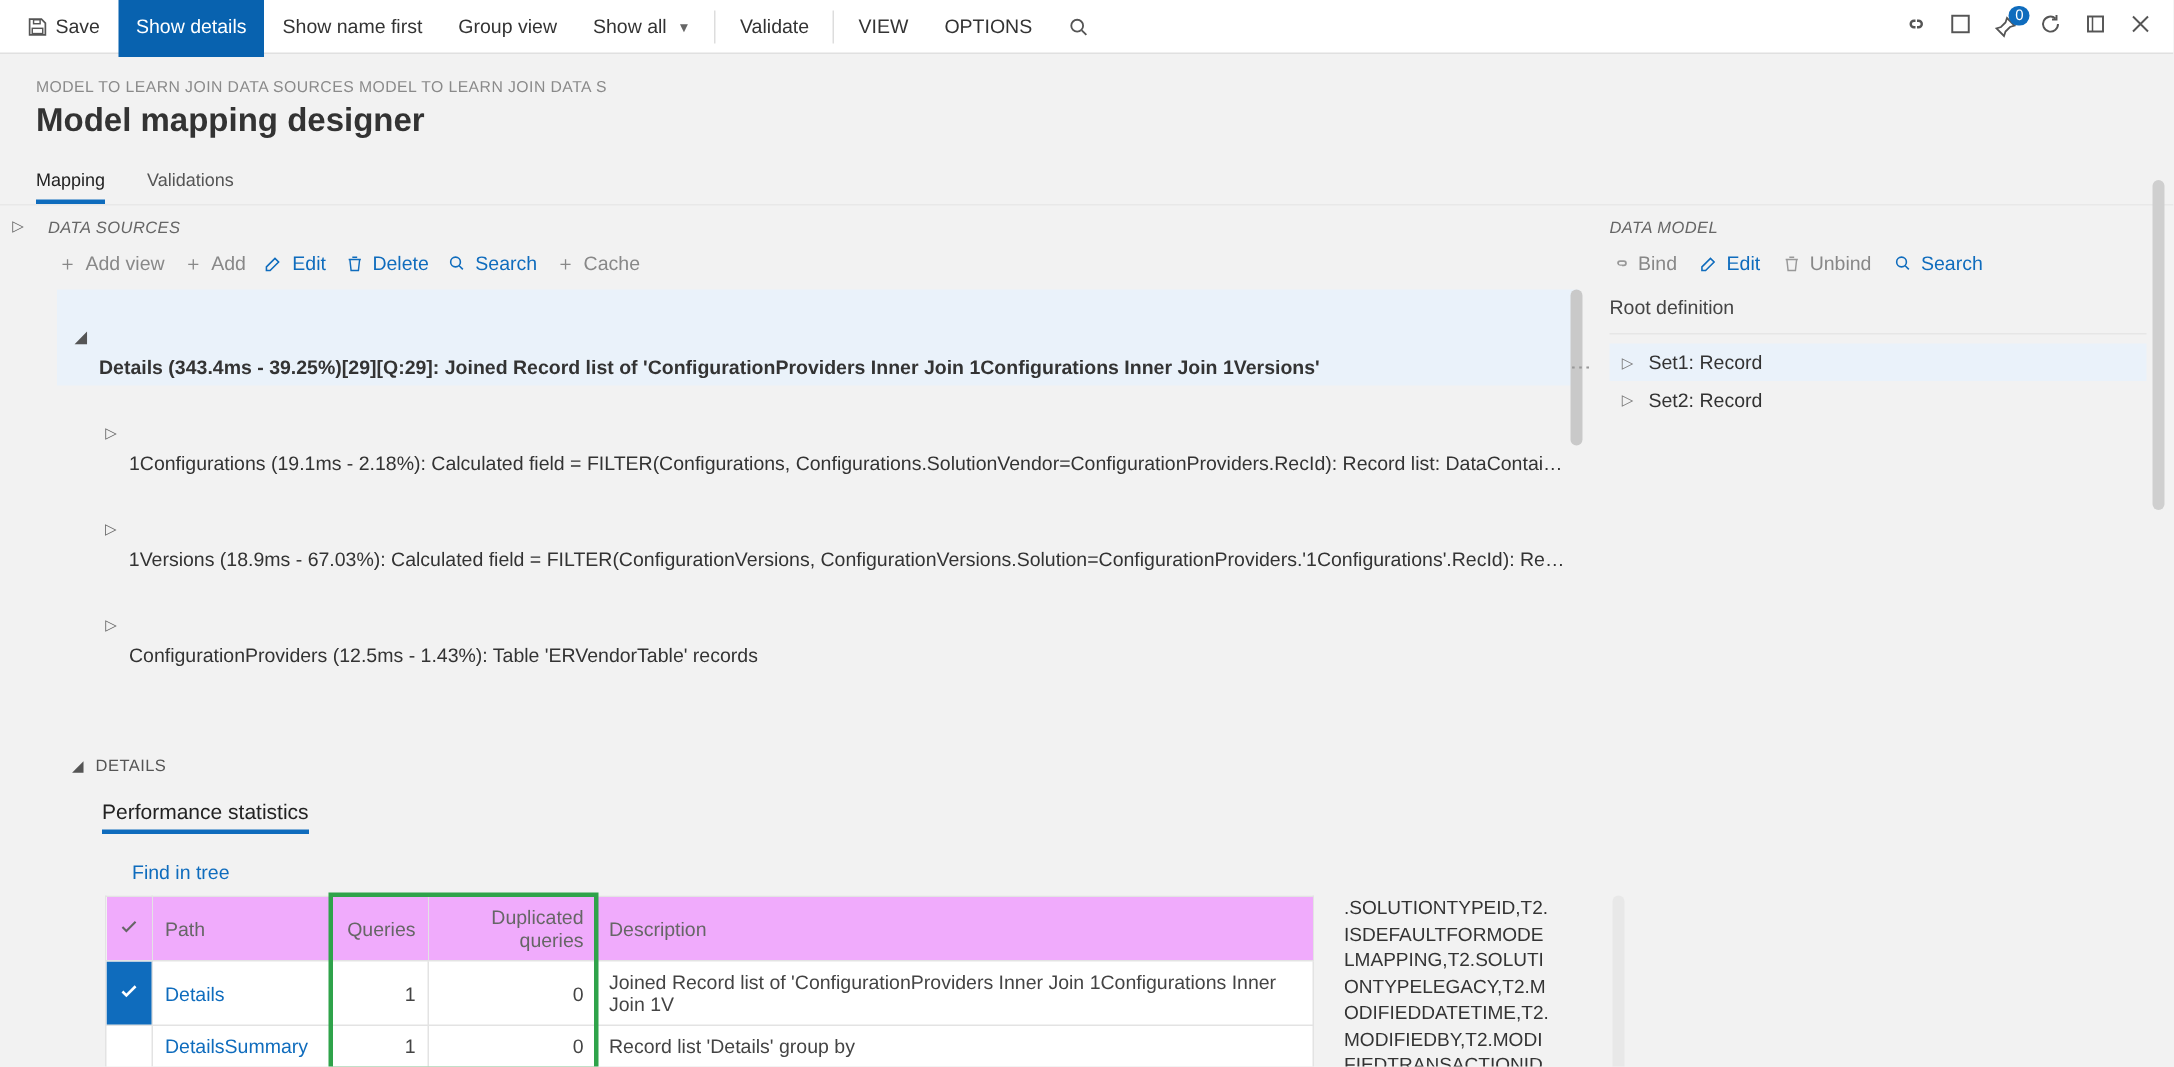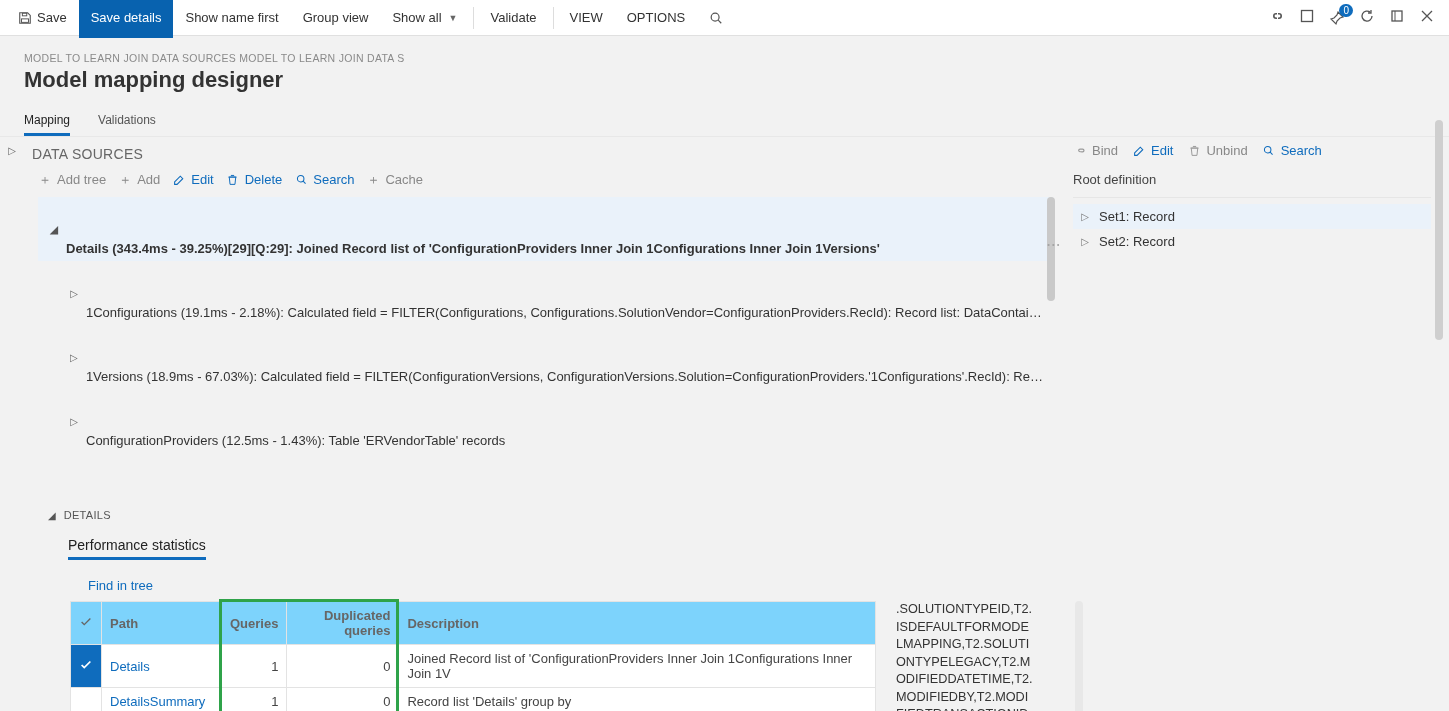--- a/index.html
+++ b/index.html
@@ -219,7 +219,7 @@
       <span>Save</span>
     </div>
     <div class="tbtn active">
-      <span>Save details</span>
+      <span>Show details</span>
     </div>
     <div class="tbtn">
       <span>Show name first</span>

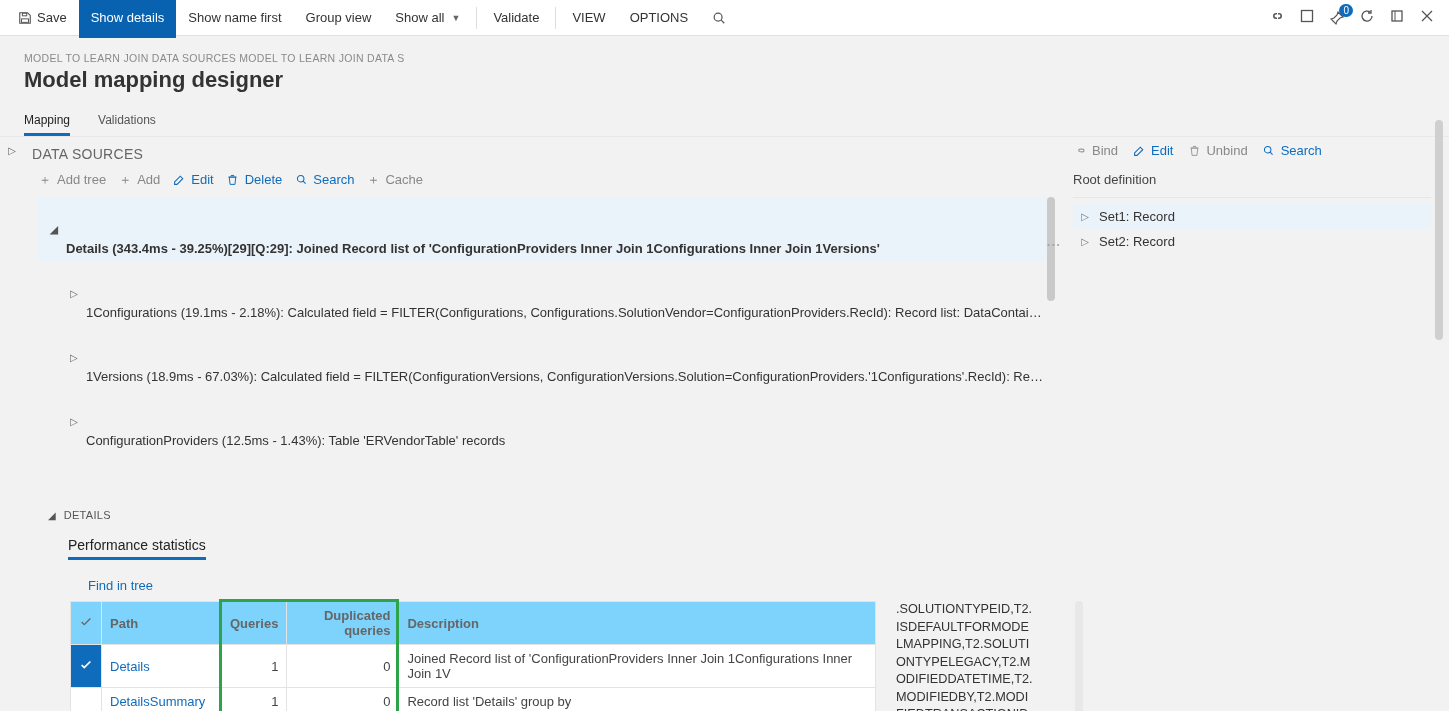--- a/index.html
+++ b/index.html
@@ -78,8 +78,9 @@
 
   
   .panel-h {
-    font-size: 14px; letter-spacing: 0.3px; color: #666;
+    font-size: 11px; letter-spacing: 0.3px; color: #666;
     padding: 9px 0 4px 8px;
+    font-style: italic;
   }
   .right-col .panel-h { padding-left: 0; }
 

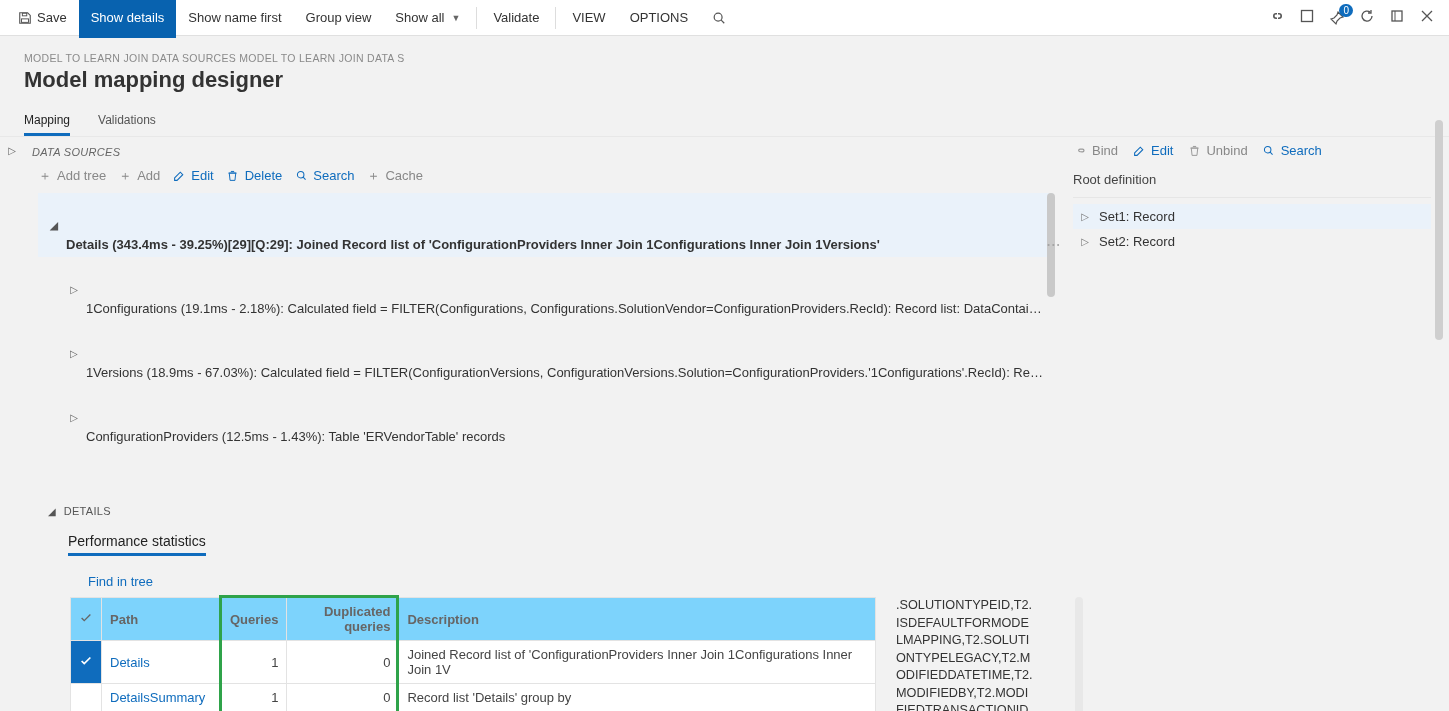--- a/index.html
+++ b/index.html
@@ -430,6 +430,7 @@
   </div>
 
   <div class="right-col">
+    <div class="panel-h">DATA MODEL</div>
     <div class="dm-actions">
       <span class="linkbtn muted">
         <span class="linkicon">

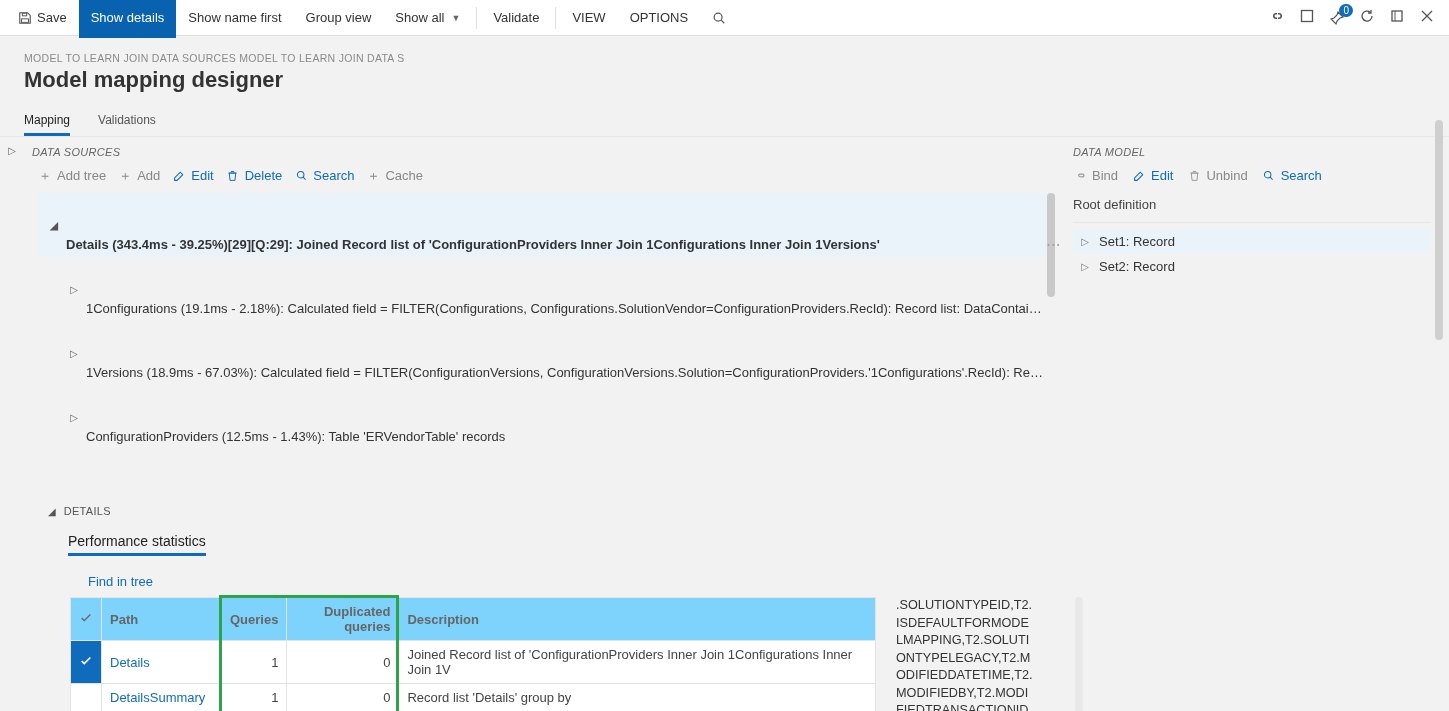--- a/index.html
+++ b/index.html
@@ -308,7 +308,7 @@
     <div class="ds-actions">
       <span class="linkbtn muted">
         <span class="linkicon">＋</span>
-        <span>Add tree</span>
+        <span>Add view</span>
       </span>
       <span class="linkbtn muted">
         <span class="linkicon">＋</span>

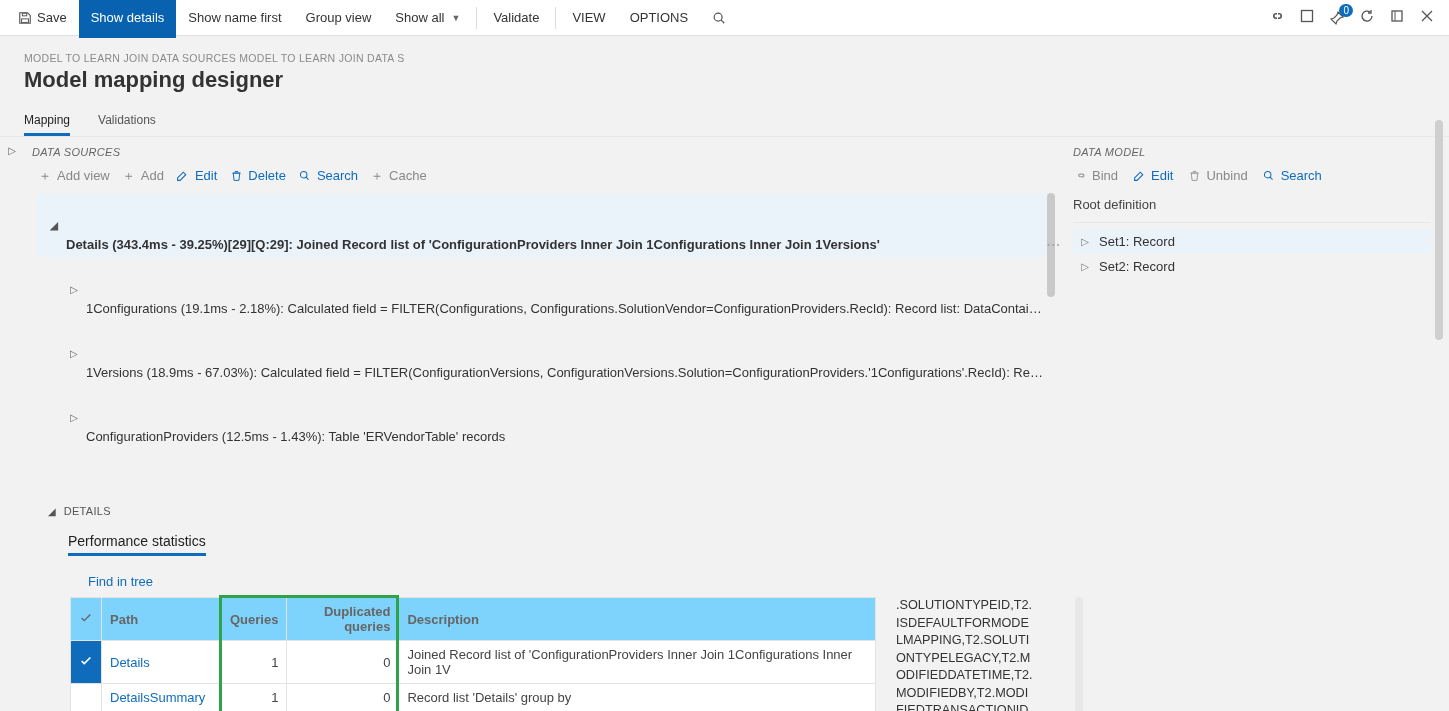--- a/index.html
+++ b/index.html
@@ -146,7 +146,7 @@
     border: 1px solid #e3e3e3; padding: 6px 8px; font-size: 13px;
     text-align: left; color: #444;
   }
-  .grid th { background: #7dd3fc; font-weight: 700; color: #666; position: relative; }
+  .grid th { background: #f0abfc; font-weight: 400; color: #666; position: relative; }
   .grid td.num { text-align: right; }
   .grid td.link { color: #0F6CBD; cursor: pointer; }
   .grid tr.sel td:first-child { background: #0F6CBD; }

